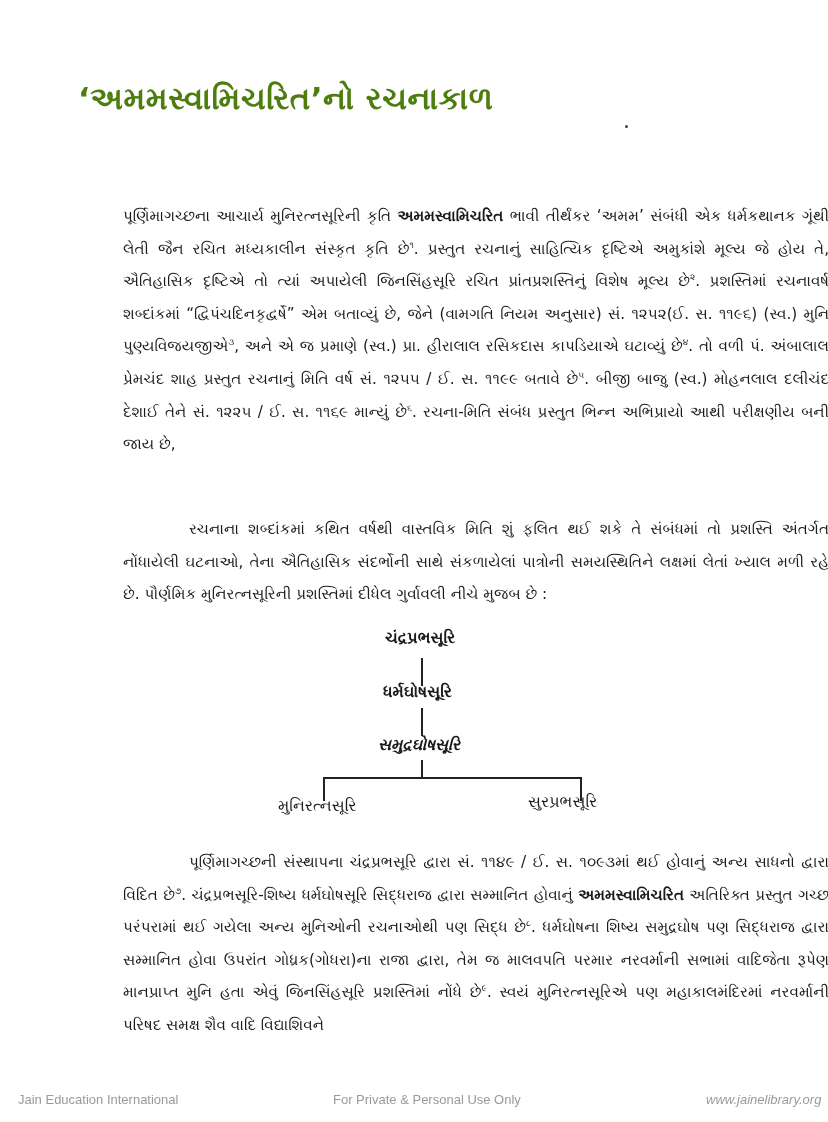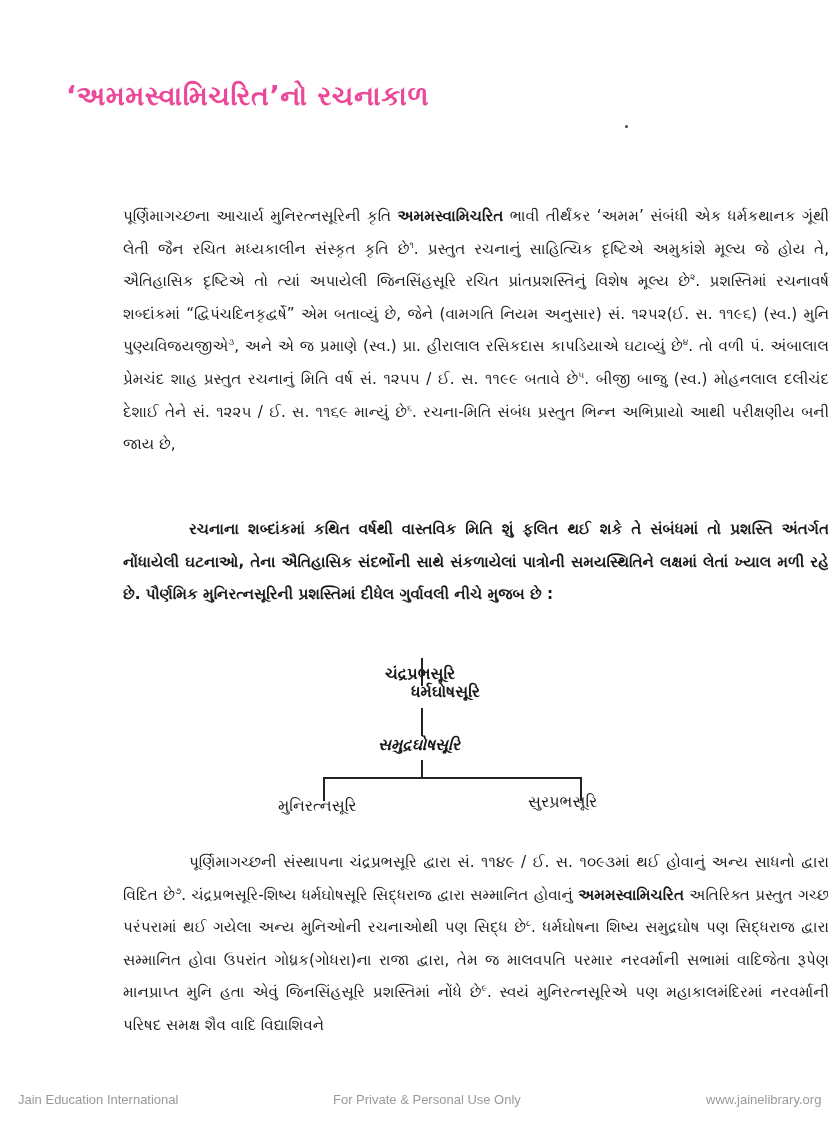--- a/index.html
+++ b/index.html
@@ -5,8 +5,8 @@
   html, body { margin: 0; padding: 0; background: #ffffff; }
   body { width: 828px; height: 1122px; position: relative; overflow: hidden;
          font-family: "DejaVu Sans", sans-serif; color: #1a1a1a; }
-  .page-title { position: absolute; left: 66px; top: 80px; font-size: 27px; font-weight: bold;
-                letter-spacing: 0.5px; margin: 0; color: #ec4899; }
+  .page-title { position: absolute; left: 78px; top: 80px; font-size: 31px; font-weight: bold;
+                letter-spacing: 0.5px; margin: 0; color: #4d7c0f; }
   .dot { position: absolute; left: 625px; top: 125px; width: 3px; height: 3px; background: #444; border-radius: 50%; }
   .body-text { position: absolute; left: 107px; width: 706px; font-size: 15.2px; line-height: 32.6px;
                text-align: justify; margin: 16px; }

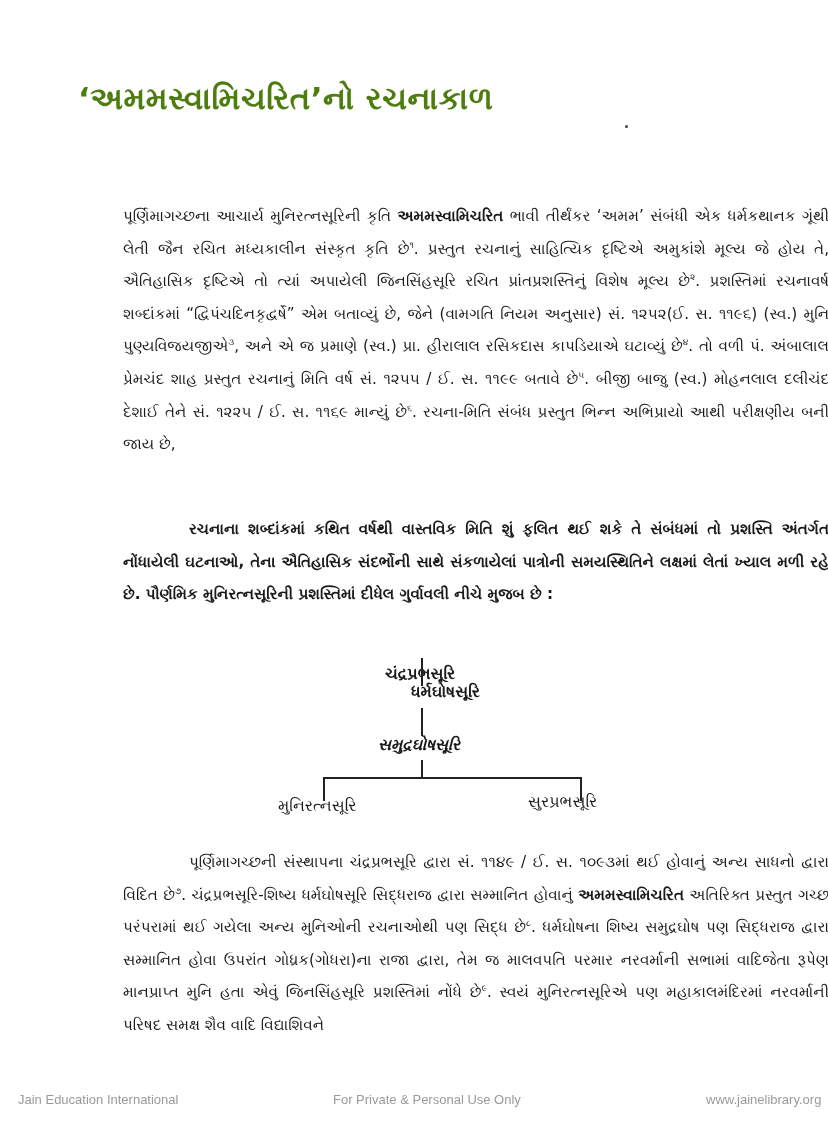--- a/index.html
+++ b/index.html
@@ -31,7 +31,7 @@
   <p class="para">પૂર્ણિમાગચ્છના આચાર્ય મુનિરત્નસૂરિની કૃતિ <span class="b">અમમસ્વામિચરિત</span> ભાવી તીર્થંકર ‘અમમ’ સંબંધી એક ધર્મકથાનક ગૂંથી લેતી જૈન રચિત મધ્યકાલીન સંસ્કૃત કૃતિ છે<sup>૧</sup>. પ્રસ્તુત રચનાનું સાહિત્યિક દૃષ્ટિએ અમુકાંશે મૂલ્ય જે હોય તે, ઐતિહાસિક દૃષ્ટિએ તો ત્યાં અપાયેલી જિનસિંહસૂરિ રચિત પ્રાંતપ્રશસ્તિનું વિશેષ મૂલ્ય છે<sup>૨</sup>. પ્રશસ્તિમાં રચનાવર્ષ શબ્દાંકમાં “દ્વિપંચદિનકૃદ્વર્ષે” એમ બતાવ્યું છે, જેને (વામગતિ નિયમ અનુસાર) સં. ૧૨૫૨(ઈ. સ. ૧૧૯૬) (સ્વ.) મુનિ પુણ્યવિજયજીએ<sup>૩</sup>, અને એ જ પ્રમાણે (સ્વ.) પ્રા. હીરાલાલ રસિકદાસ કાપડિયાએ ઘટાવ્યું છે<sup>૪</sup>. તો વળી પં. અંબાલાલ પ્રેમચંદ શાહ પ્રસ્તુત રચનાનું મિતિ વર્ષ સં. ૧૨૫૫ / ઈ. સ. ૧૧૯૯ બતાવે છે<sup>૫</sup>. બીજી બાજુ (સ્વ.) મોહનલાલ દલીચંદ દેશાઈ તેને સં. ૧૨૨૫ / ઈ. સ. ૧૧૬૯ માન્યું છે<sup>૬</sup>. રચના-મિતિ સંબંધ પ્રસ્તુત ભિન્ન અભિપ્રાયો આથી પરીક્ષણીય બની જાય છે,</p>
 </div>
 
-<div class="body-text" style="top:497px;font-weight:bold;">
+<div class="body-text" style="top:497px;">
   <p class="para indent">રચનાના શબ્દાંકમાં કથિત વર્ષથી વાસ્તવિક મિતિ શું ફલિત થઈ શકે તે સંબંધમાં તો પ્રશસ્તિ અંતર્ગત નોંધાયેલી ઘટનાઓ, તેના ઐતિહાસિક સંદર્ભોની સાથે સંકળાયેલાં પાત્રોની સમયસ્થિતિને લક્ષમાં લેતાં ખ્યાલ મળી રહે છે. પૌર્ણમિક મુનિરત્નસૂરિની પ્રશસ્તિમાં દીધેલ ગુર્વાવલી નીચે મુજબ છે :</p>
 </div>
 

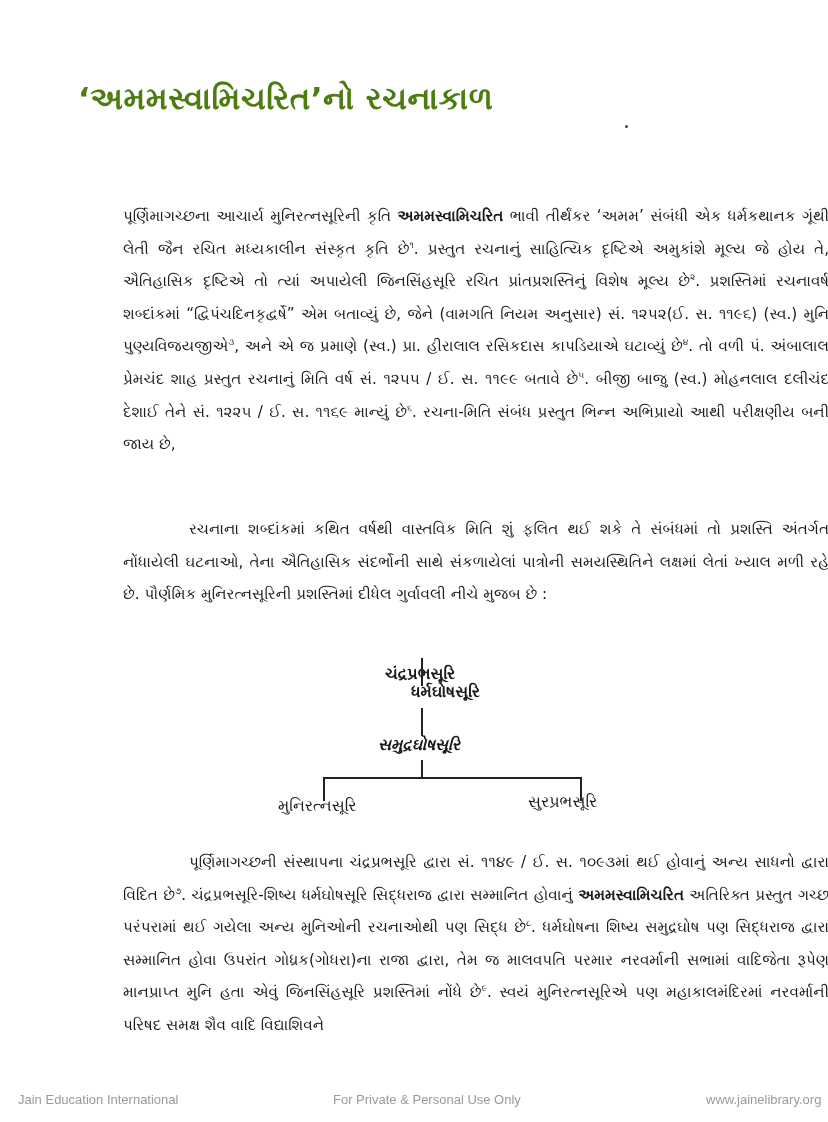--- a/index.html
+++ b/index.html
@@ -36,7 +36,7 @@
 </div>
 
 <div class="tree">
-  <div class="node" style="left:135px; top:8px;margin-top:36px;">ચંદ્રપ્રભસૂરિ</div>
+  <div class="node" style="left:135px; top:8px;">ચંદ્રપ્રભસૂરિ</div>
   <div class="vline" style="left:171px; top:38px; height:28px;"></div>
   <div class="node" style="left:133px; top:62px;margin-left:28px;">ધર્મઘોષસૂરિ</div>
   <div class="vline" style="left:171px; top:88px; height:28px;"></div>

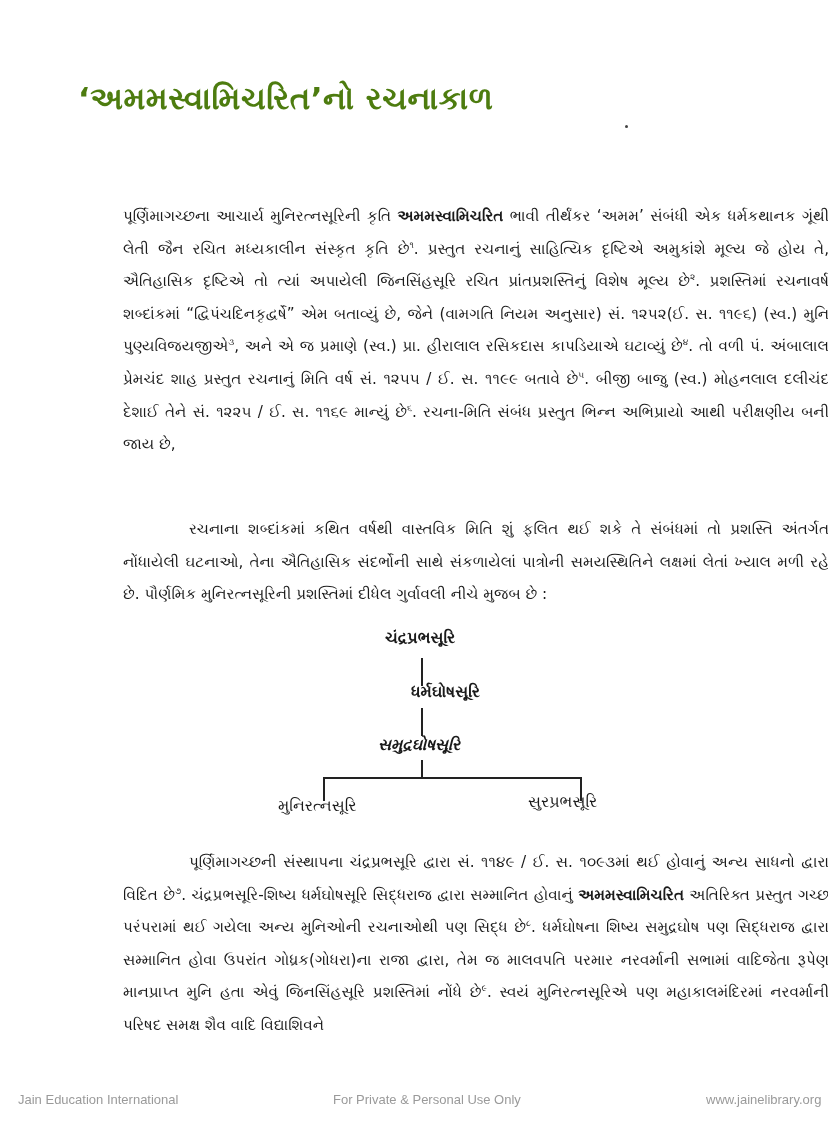--- a/index.html
+++ b/index.html
@@ -38,7 +38,7 @@
 <div class="tree">
   <div class="node" style="left:135px; top:8px;">ચંદ્રપ્રભસૂરિ</div>
   <div class="vline" style="left:171px; top:38px; height:28px;"></div>
-  <div class="node" style="left:133px; top:62px;margin-left:28px;">ધર્મઘોષસૂરિ</div>
+  <div class="node" style="left:133px; top:62px;">ધર્મઘોષસૂરિ</div>
   <div class="vline" style="left:171px; top:88px; height:28px;"></div>
   <div class="node" style="left:128px; top:115px;font-style:italic;">સમુદ્રઘોષસૂરિ</div>
   <div class="vline" style="left:171px; top:140px; height:18px;"></div>

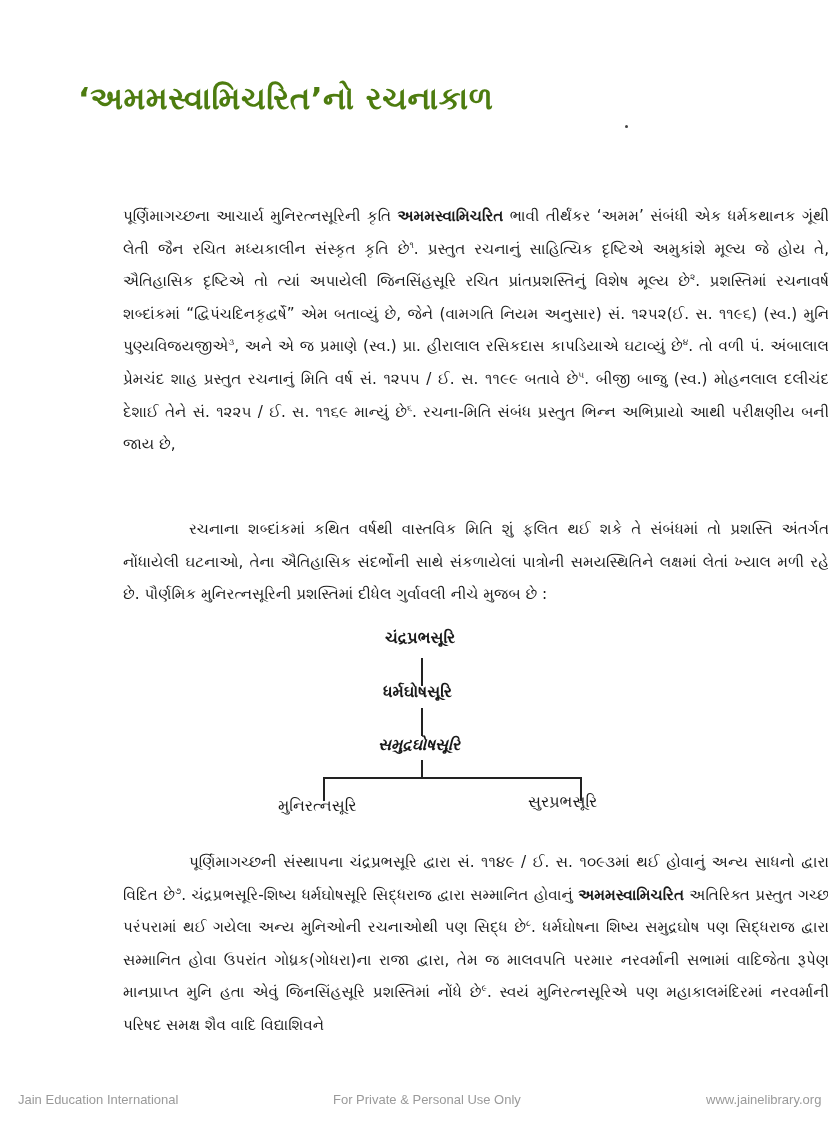--- a/index.html
+++ b/index.html
@@ -55,6 +55,6 @@
 
 <div class="footer" style="left:18px;">Jain Education International</div>
 <div class="footer" style="left:333px;">For Private &amp; Personal Use Only</div>
-<div class="footer" style="left:706px;">www.jainelibrary.org</div>
+<div class="footer" style="left:706px;font-style:italic;">www.jainelibrary.org</div>
 
 </body></html>

